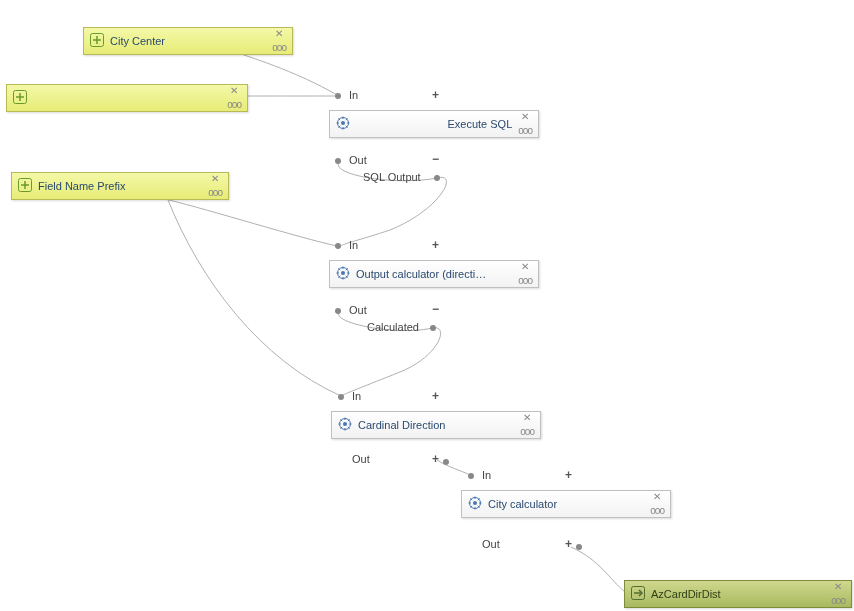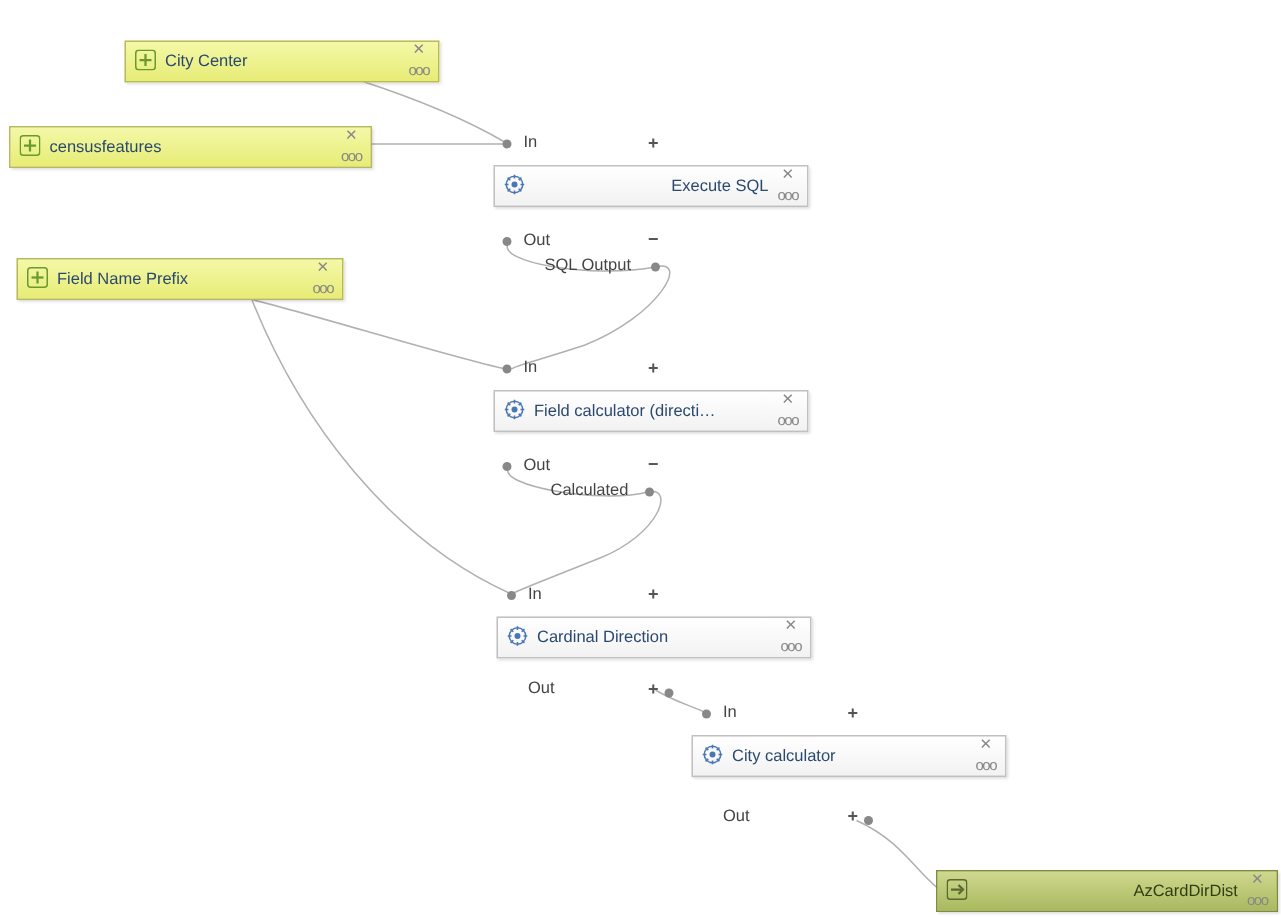--- a/index.html
+++ b/index.html
@@ -151,7 +151,6 @@
             <line x1="3" y1="7" x2="11" y2="7" stroke="#6a9a2e" stroke-width="1.5"></line>
           </svg>
       </span>
-      <span class="node-title">censusfeatures</span>
       <div class="right-icons">
         <span class="close-icon">✕</span>
         <span class="grip-icon">ooo</span>

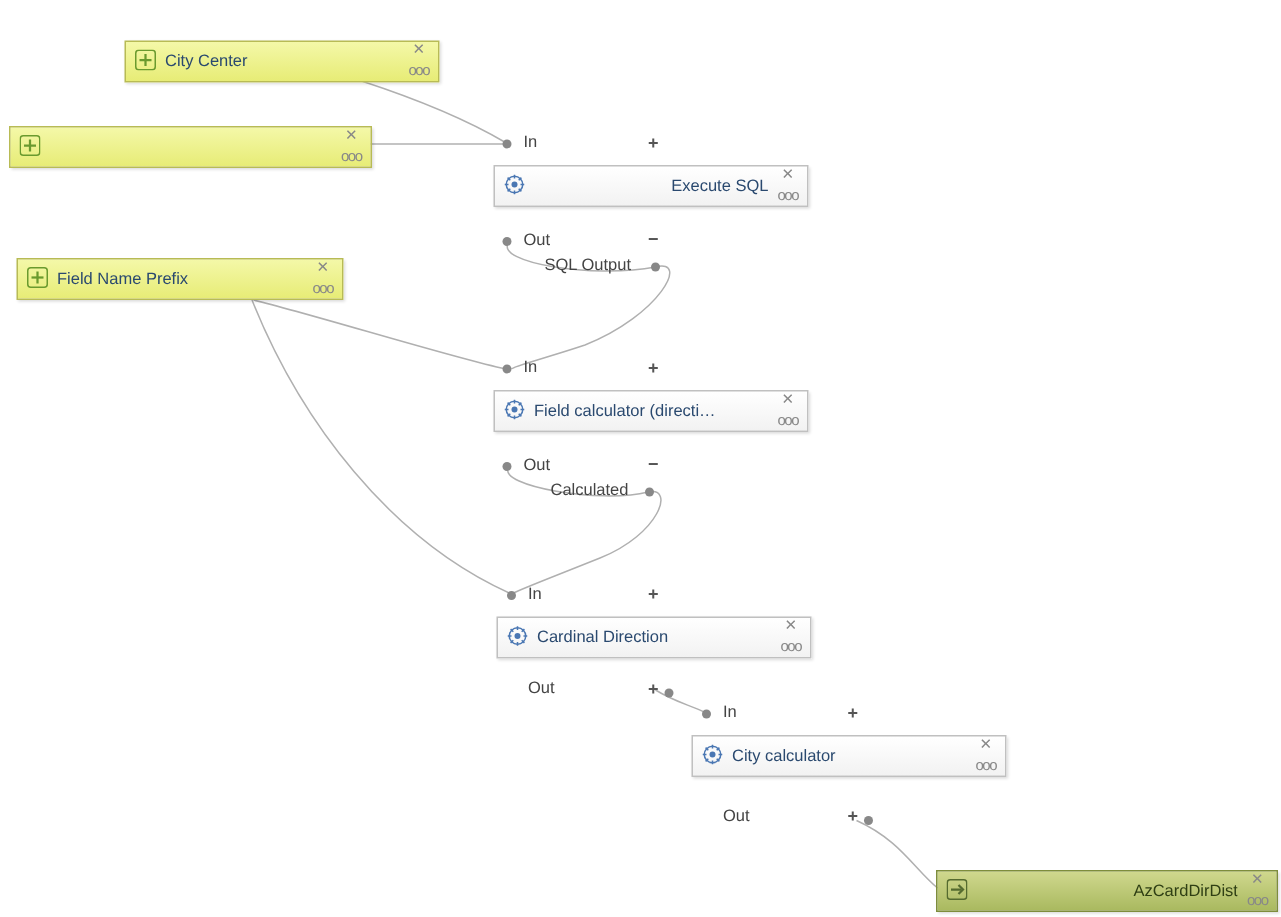--- a/index.html
+++ b/index.html
@@ -232,7 +232,7 @@
             <circle cx="7" cy="7" r="2" fill="#4a77b3"></circle>
           </svg>
       </span>
-      <span class="node-title">Field calculator (directi…</span>
+      <span class="node-title">Output calculator (directi…</span>
       <div class="right-icons">
         <span class="close-icon">✕</span>
         <span class="grip-icon">ooo</span>

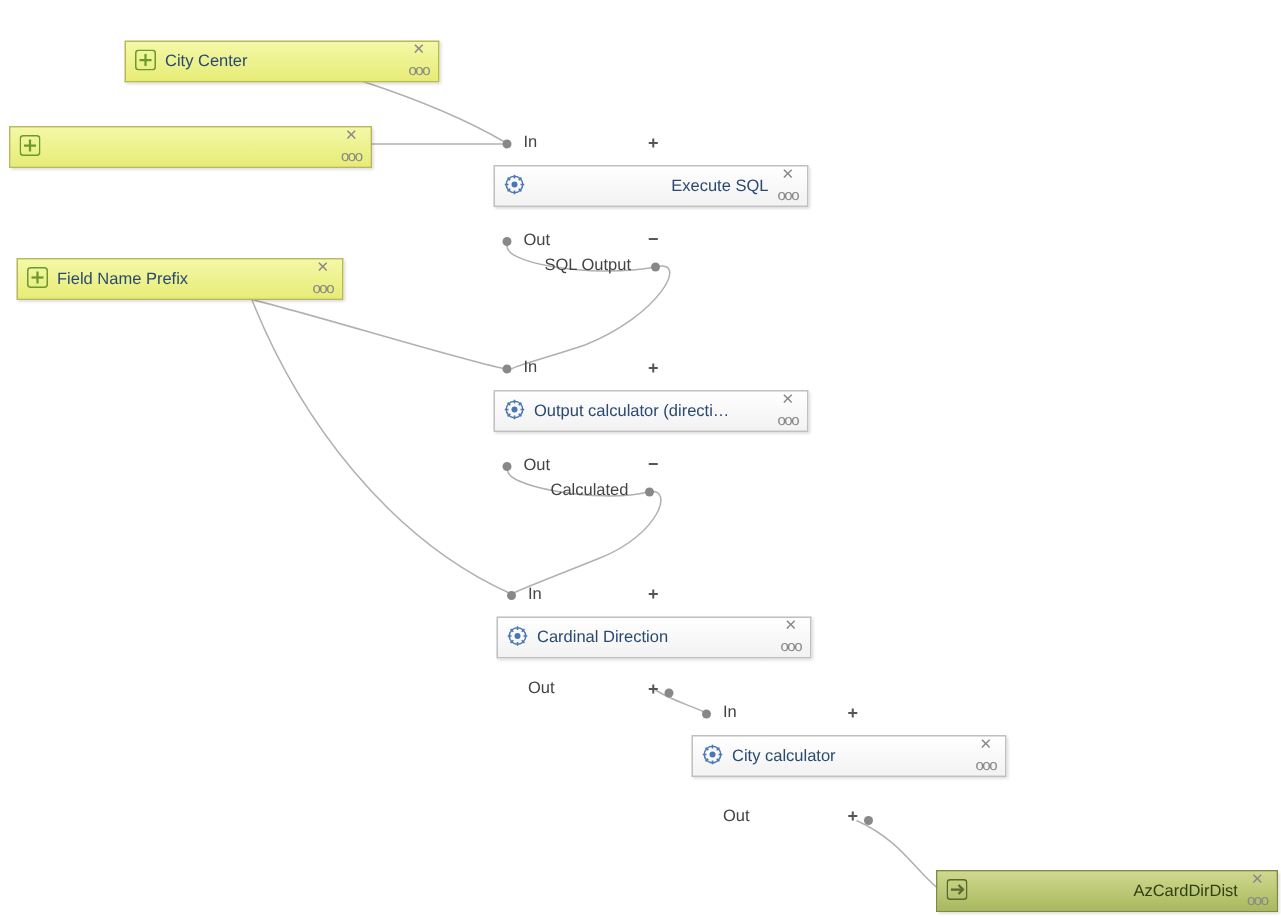--- a/index.html
+++ b/index.html
@@ -44,7 +44,6 @@
   .node.output {
     background: linear-gradient(#d0d88e, #a9b95f);
     border-color: #7e8d3c;
-    text-align: right;
   }
   .node-header {
     display: flex;

